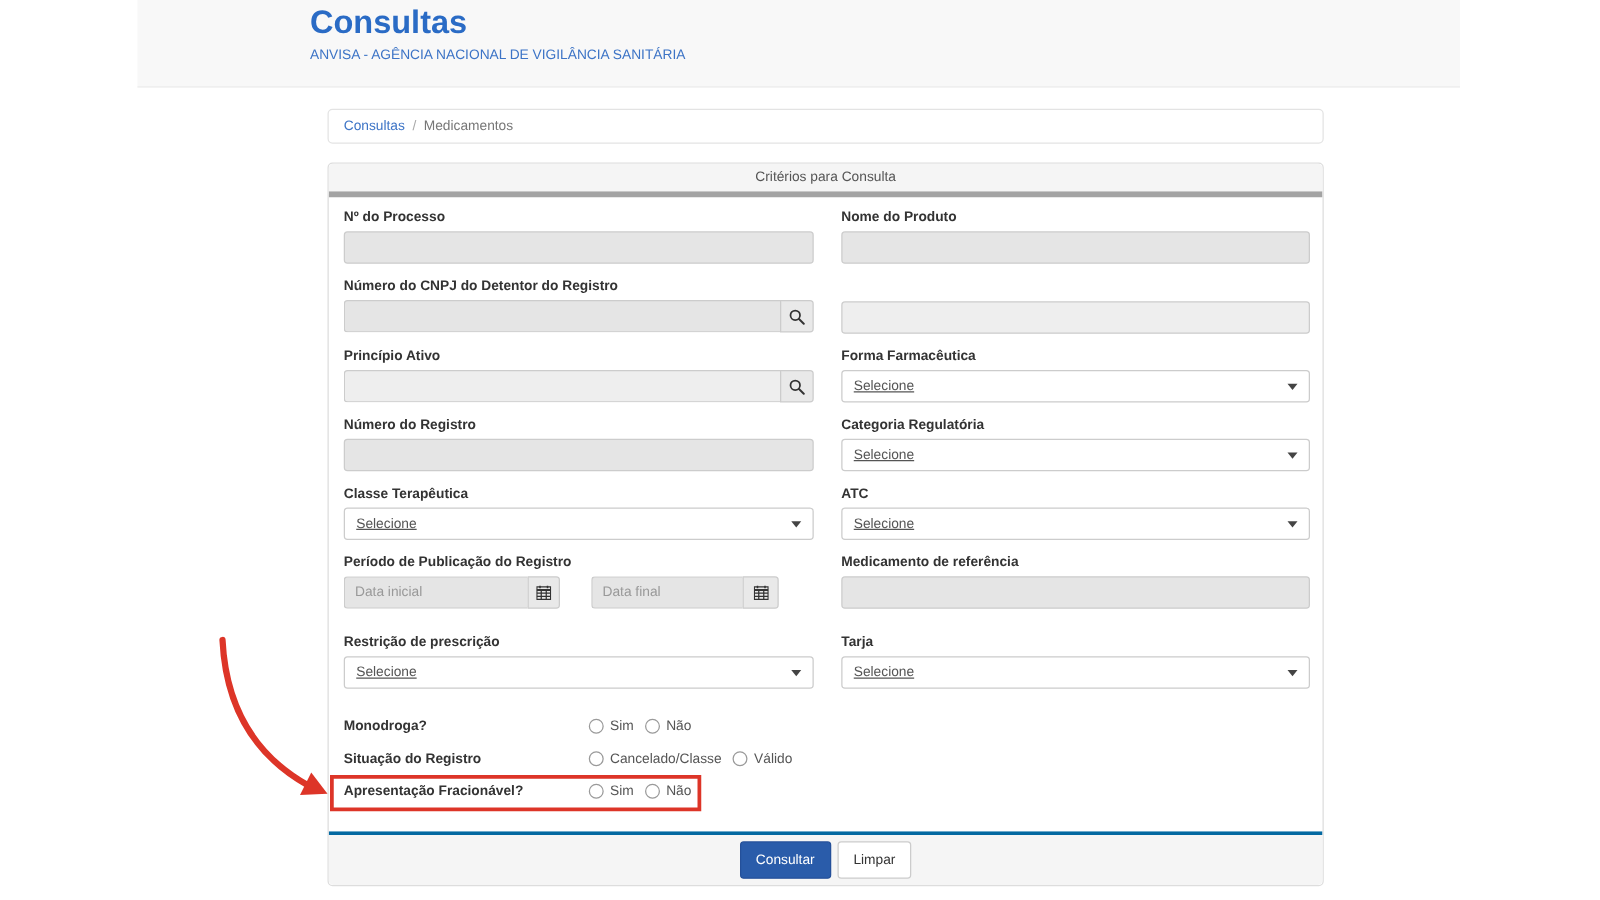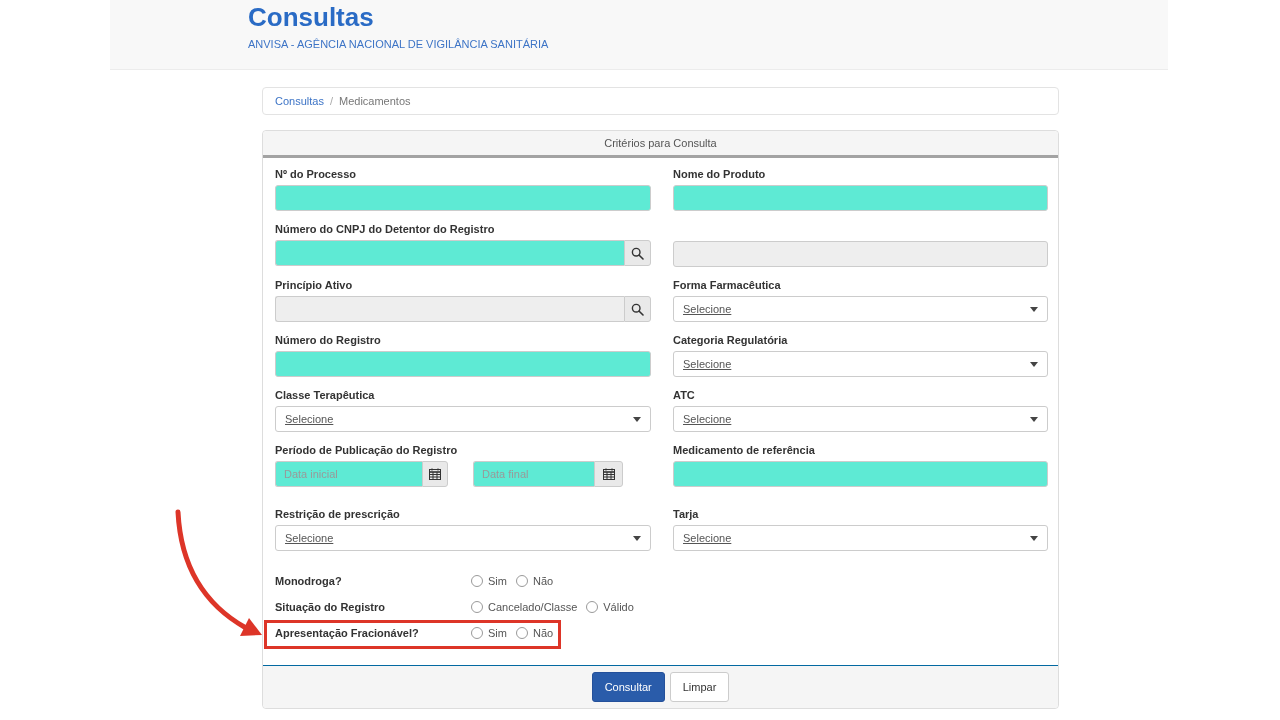--- a/index.html
+++ b/index.html
@@ -18,7 +18,7 @@
 
   
   .panel { margin-top:15px; border:1px solid #ddd; border-radius:4px; background:#fff; }
-  .panel-header { background:#f5f5f5; border-bottom:3px solid #a3a3a3; border-radius:4px 4px 0 0; height:27px; display:flex; align-items:center; justify-content:center; font-size:11px; color:#555; }
+  .panel-header { background:#f5f5f5; border-bottom:5px solid #a3a3a3; border-radius:4px 4px 0 0; height:27px; display:flex; align-items:center; justify-content:center; font-size:11px; color:#555; }
   .panel-body { padding:10px 12px 26px 12px; position:relative; }
   .panel-footer { background:#f5f5f5; border-top:1px solid #0369a1; border-radius:0 0 4px 4px; height:43px; display:flex; align-items:center; justify-content:center; gap:5px; }
 

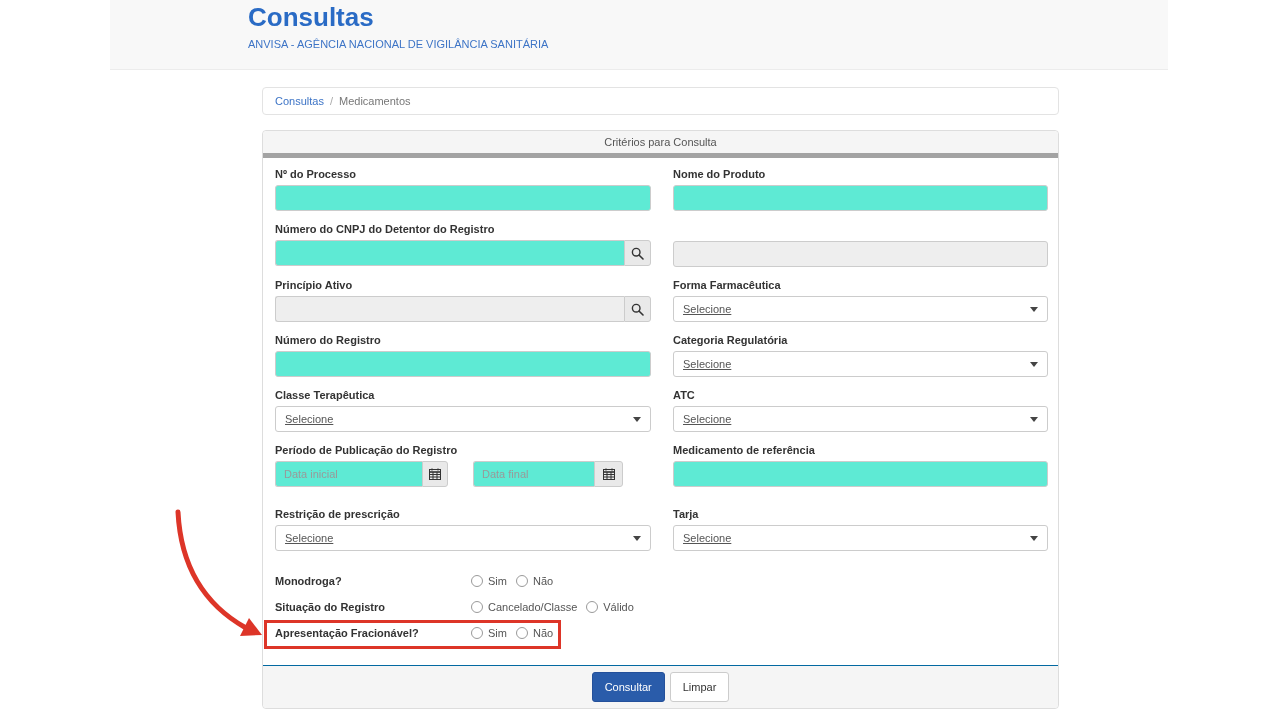--- a/index.html
+++ b/index.html
@@ -26,7 +26,7 @@
   .form-row.gap-top { margin-top:21px; }
   .field label { display:block; font-size:11px; font-weight:bold; color:#333; margin-bottom:5px; }
 
-  .txt { width:100%; height:26px; border:1px solid #ccc; border-radius:3px; font-size:11px; color:#555; padding:0 8px; background:#5eead4; outline:none; font-family:"Liberation Sans", sans-serif; }
+  .txt { width:100%; height:26px; border:1px solid #ccc; border-radius:3px; font-size:11px; color:#555; padding:0 8px; background:#e5e5e5; outline:none; font-family:"Liberation Sans", sans-serif; }
   .txt::placeholder { color:#999; }
   .txt:disabled, .txt.disabled { background:#eeeeee; color:#888; }
 

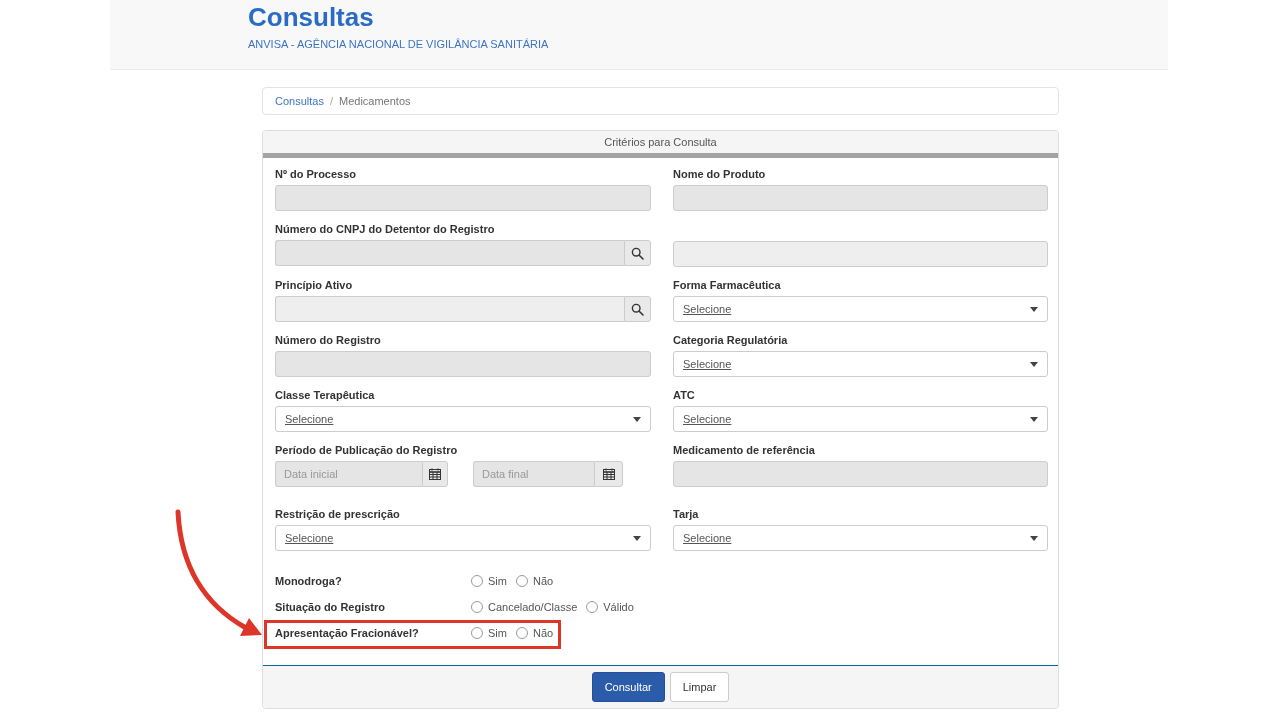--- a/index.html
+++ b/index.html
@@ -20,7 +20,7 @@
   .panel { margin-top:15px; border:1px solid #ddd; border-radius:4px; background:#fff; }
   .panel-header { background:#f5f5f5; border-bottom:5px solid #a3a3a3; border-radius:4px 4px 0 0; height:27px; display:flex; align-items:center; justify-content:center; font-size:11px; color:#555; }
   .panel-body { padding:10px 12px 26px 12px; position:relative; }
-  .panel-footer { background:#f5f5f5; border-top:1px solid #0369a1; border-radius:0 0 4px 4px; height:43px; display:flex; align-items:center; justify-content:center; gap:5px; }
+  .panel-footer { background:#f5f5f5; border-top:3px solid #0369a1; border-radius:0 0 4px 4px; height:43px; display:flex; align-items:center; justify-content:center; gap:5px; }
 
   .form-row { display:grid; grid-template-columns:376px 375px; column-gap:22px; margin-bottom:12px; }
   .form-row.gap-top { margin-top:21px; }

